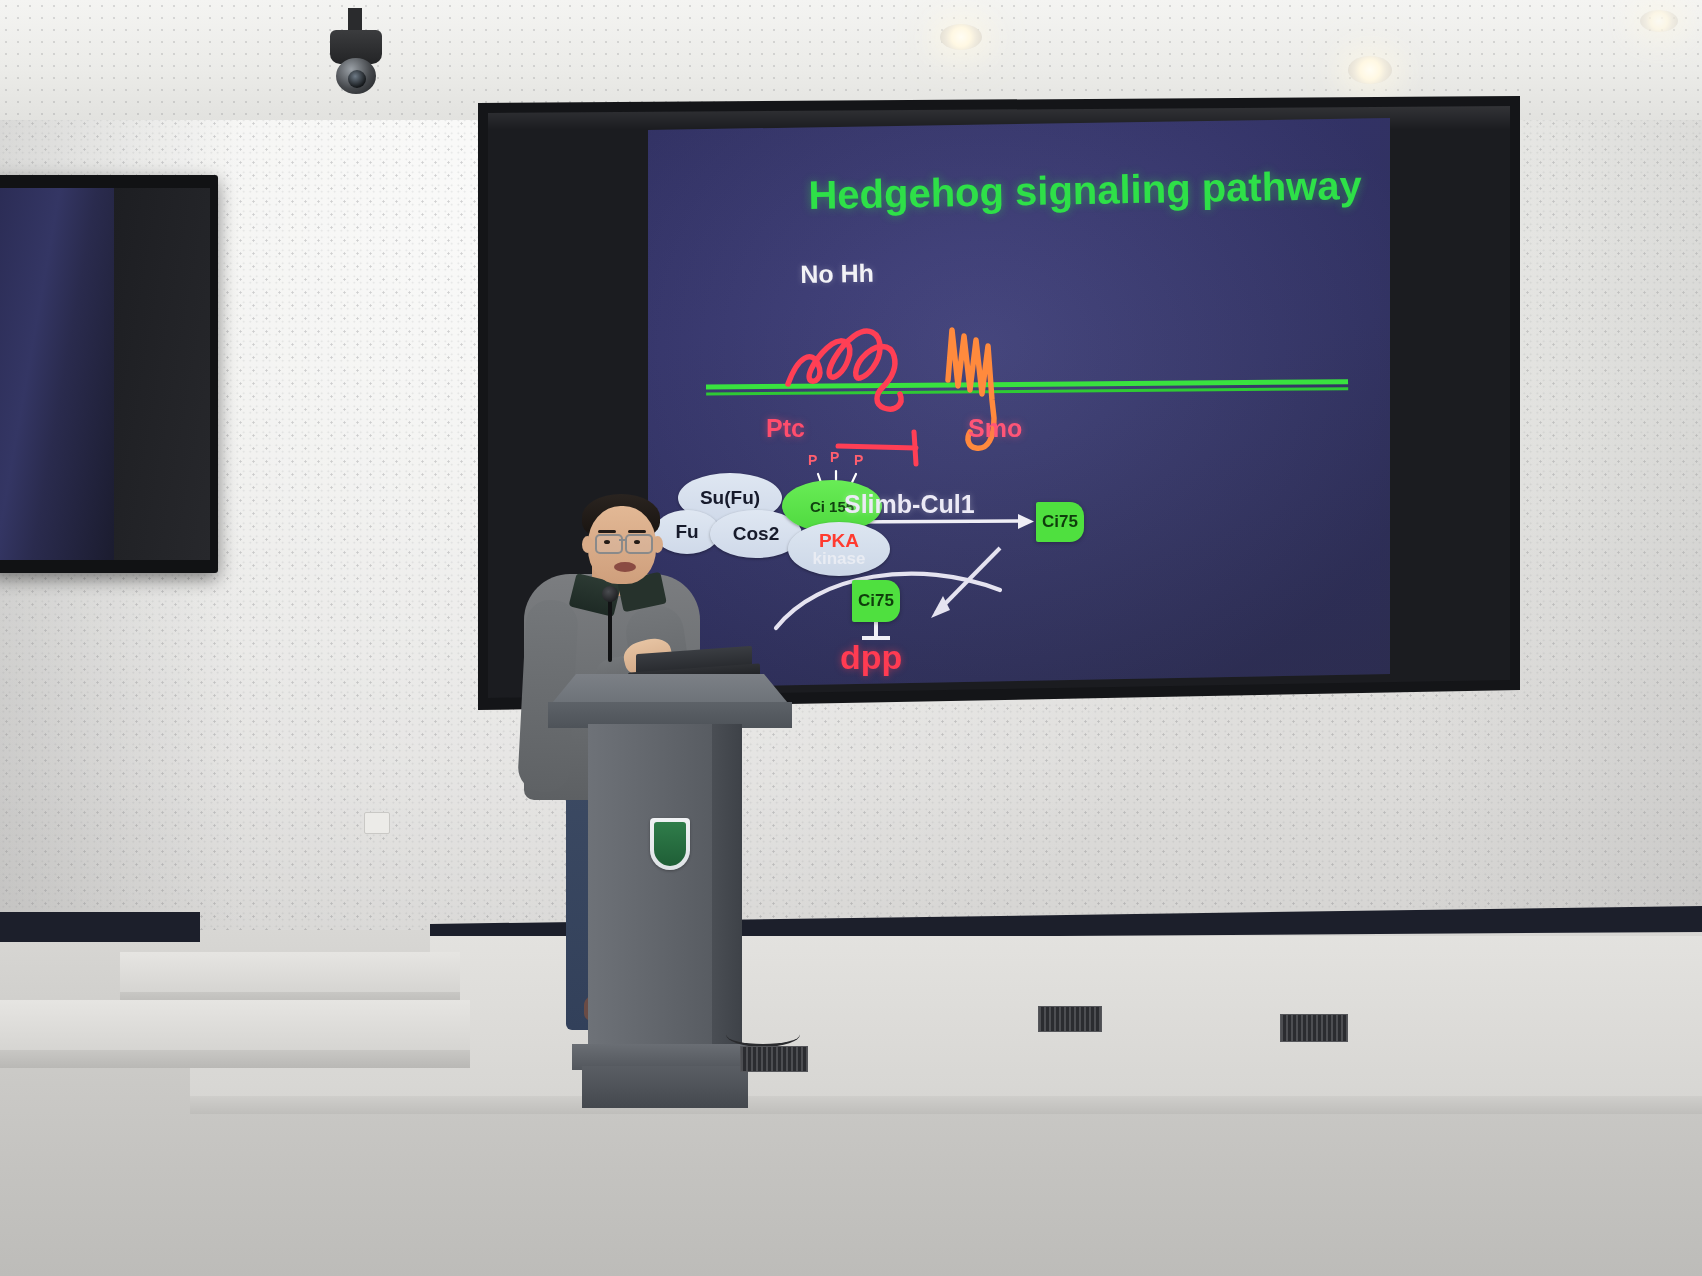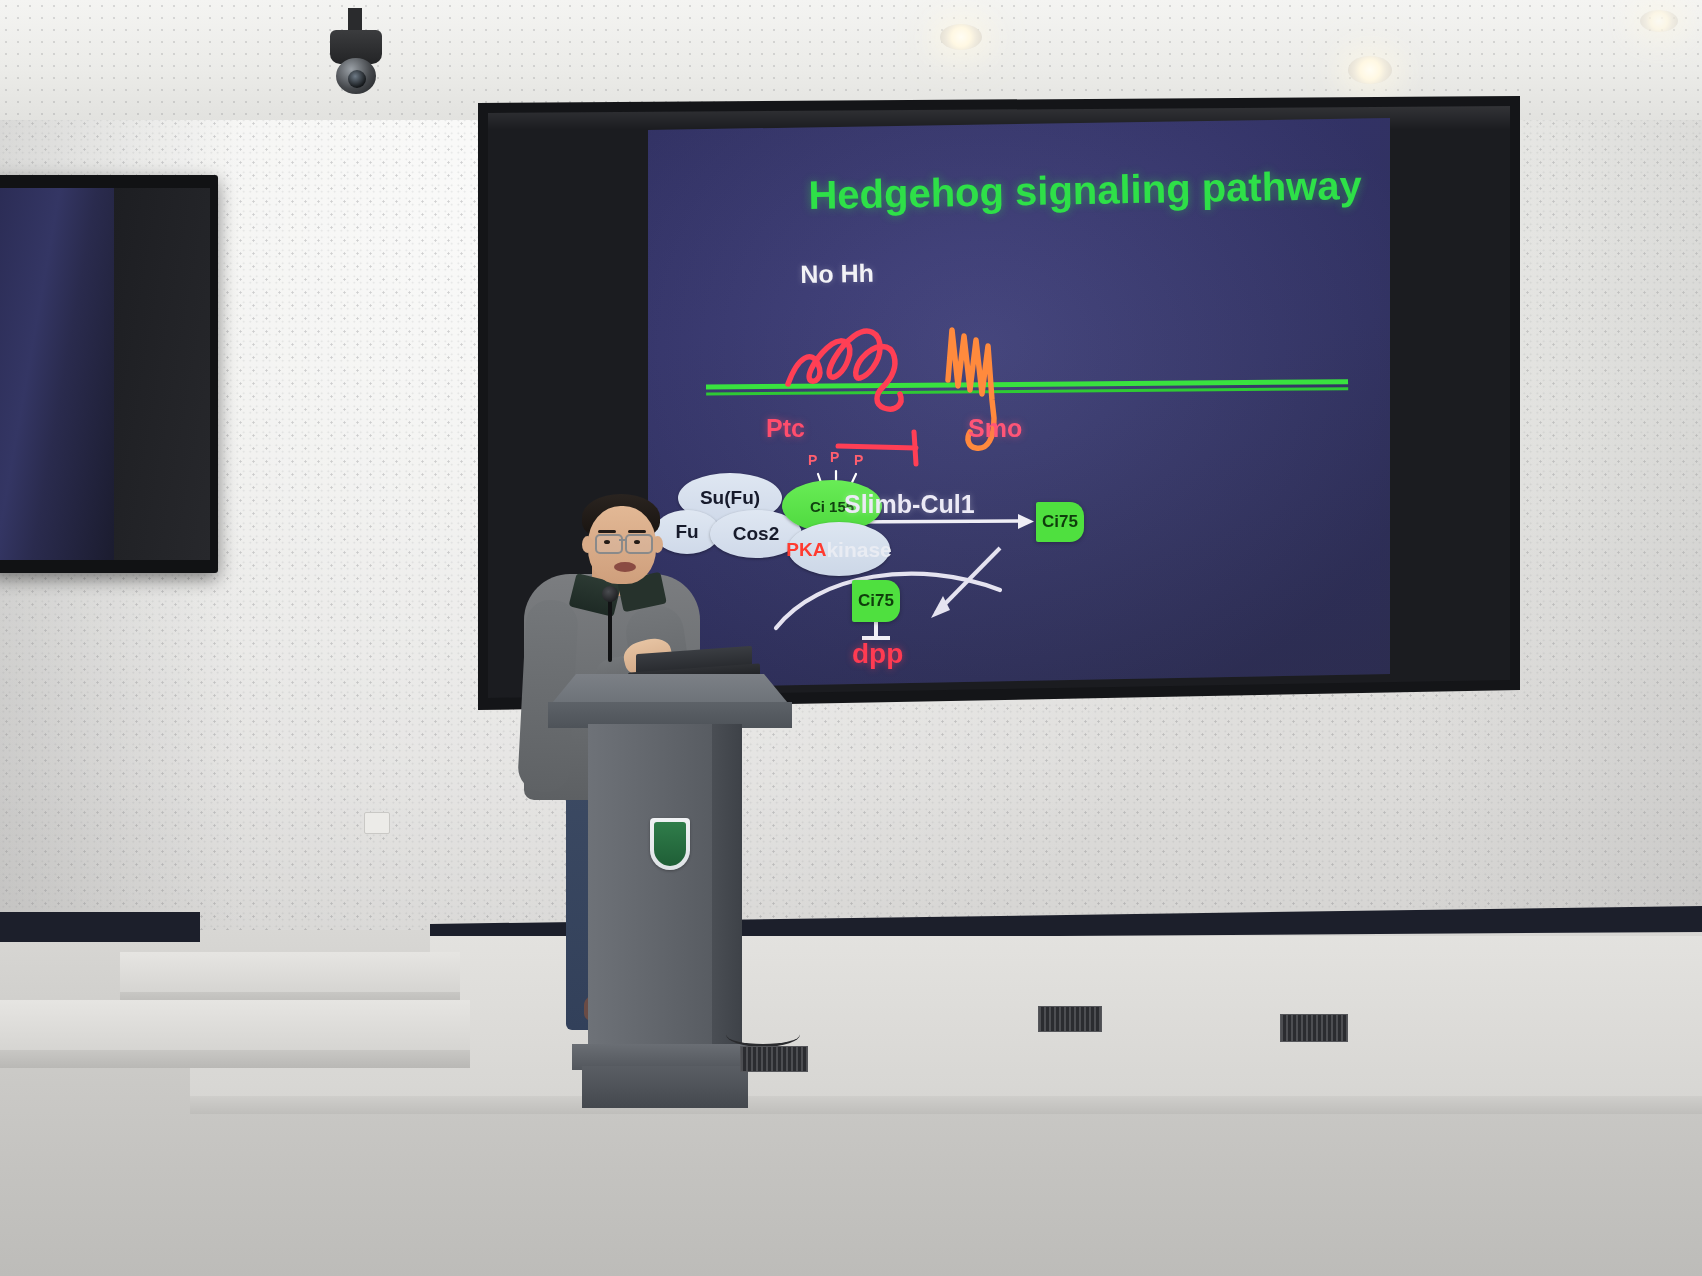--- a/index.html
+++ b/index.html
@@ -266,7 +266,7 @@
     <div class="oval oval-green" style="left:134px;top:362px;width:100px;height:52px;font-size:15px;">
       <span>Ci 155</span>
     </div>
-    <div class="oval oval-pka" style="left:140px;top:404px;width:102px;height:54px;font-size:19px;flex-direction:row;line-height:1;">
+    <div class="oval oval-pka" style="left:140px;top:404px;width:102px;height:54px;font-size:19px;flex-direction:column;line-height:1;">
       <span>PKA</span>
       <span class="oval-kin" style="font-size:21px;">kinase</span>
     </div>

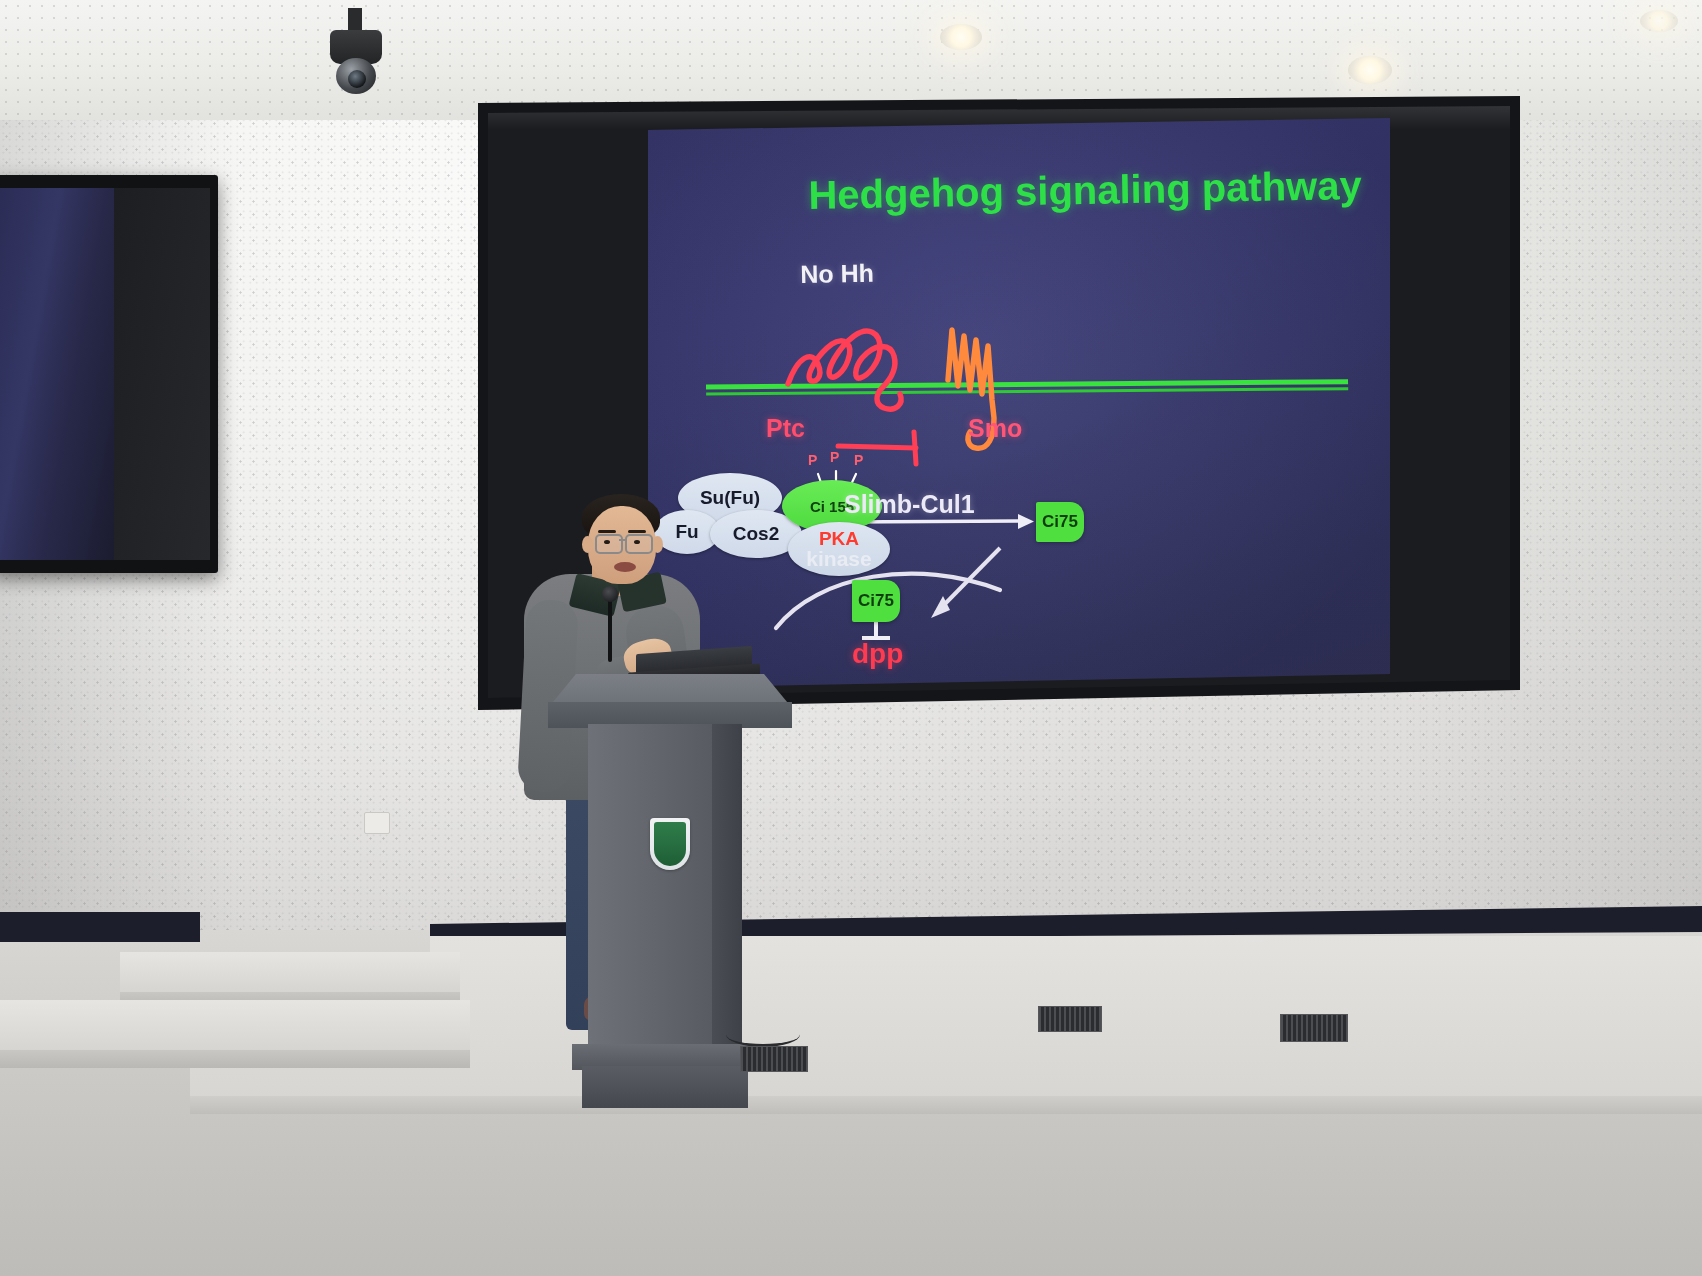--- a/index.html
+++ b/index.html
@@ -268,7 +268,7 @@
     </div>
     <div class="oval oval-pka" style="left:140px;top:404px;width:102px;height:54px;font-size:19px;flex-direction:column;line-height:1;">
       <span>PKA</span>
-      <span class="oval-kin" style="font-size:21px;">kinase</span>
+      <span class="oval-kin" style="font-size:17px;">kinase</span>
     </div>
 
     <div class="lbl lbl-slimb" style="left:196px;top:372px;font-size:25px;">Slimb-Cul1</div>

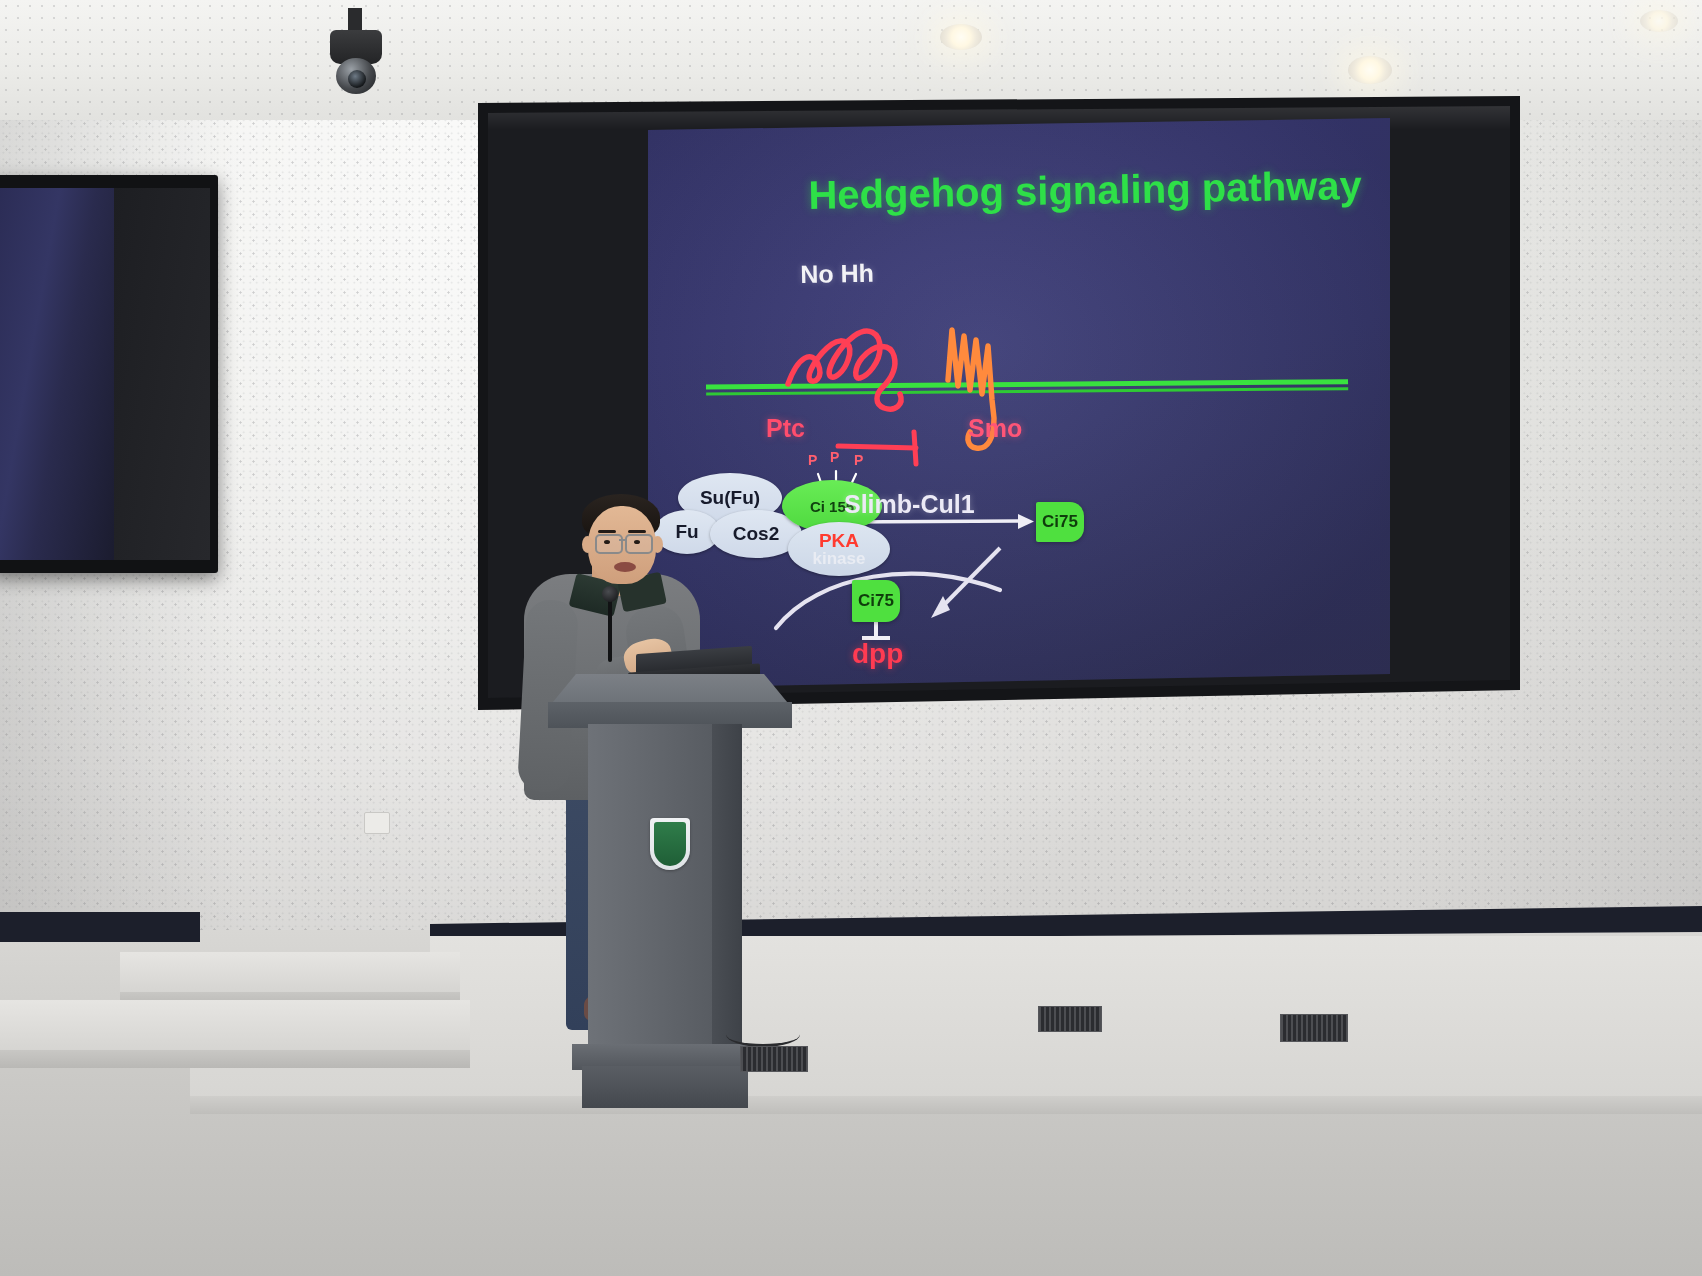--- a/index.html
+++ b/index.html
@@ -281,7 +281,7 @@
       <span>Ci75</span>
     </div>
 
-    <div class="lbl lbl-dpp" style="left:204px;top:520px;font-size:28px;">dpp</div>
+    <div class="lbl lbl-dpp" style="left:192px;top:520px;font-size:34px;">dpp</div>
   </div>
 
   <div class="floor"></div>

